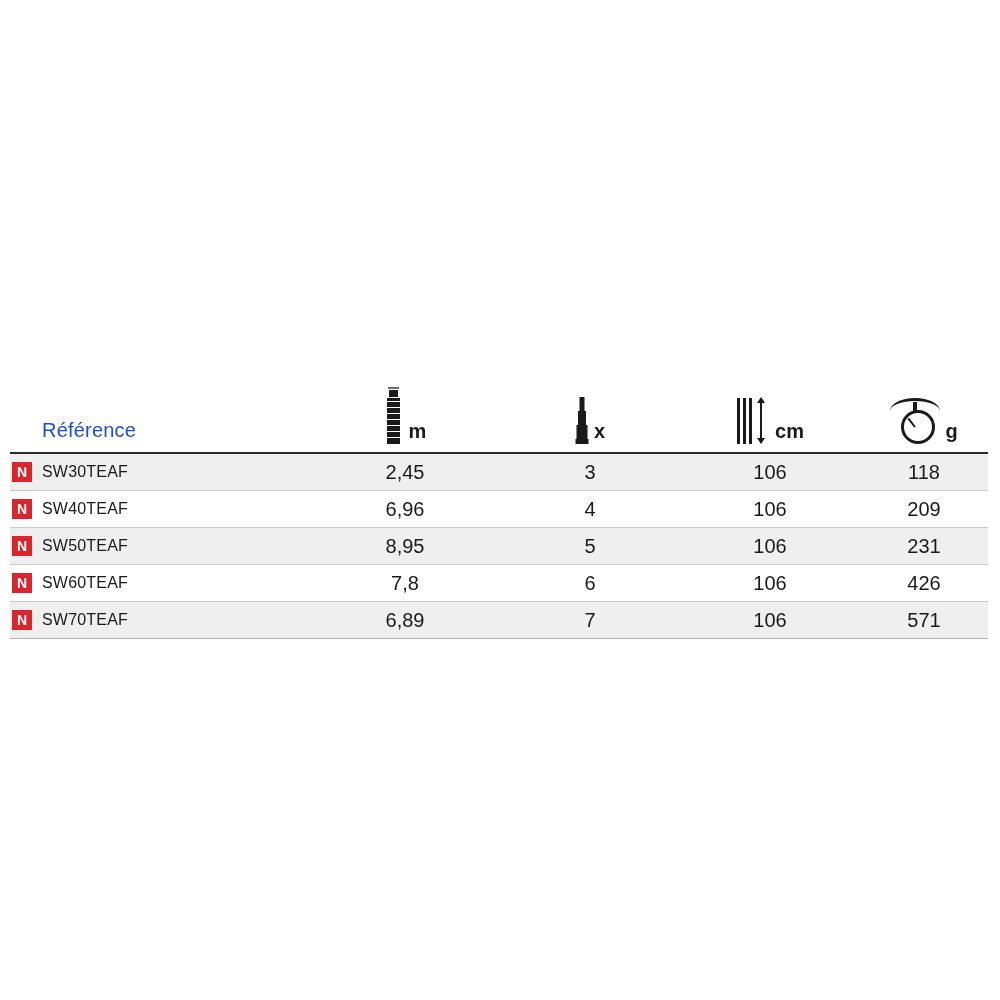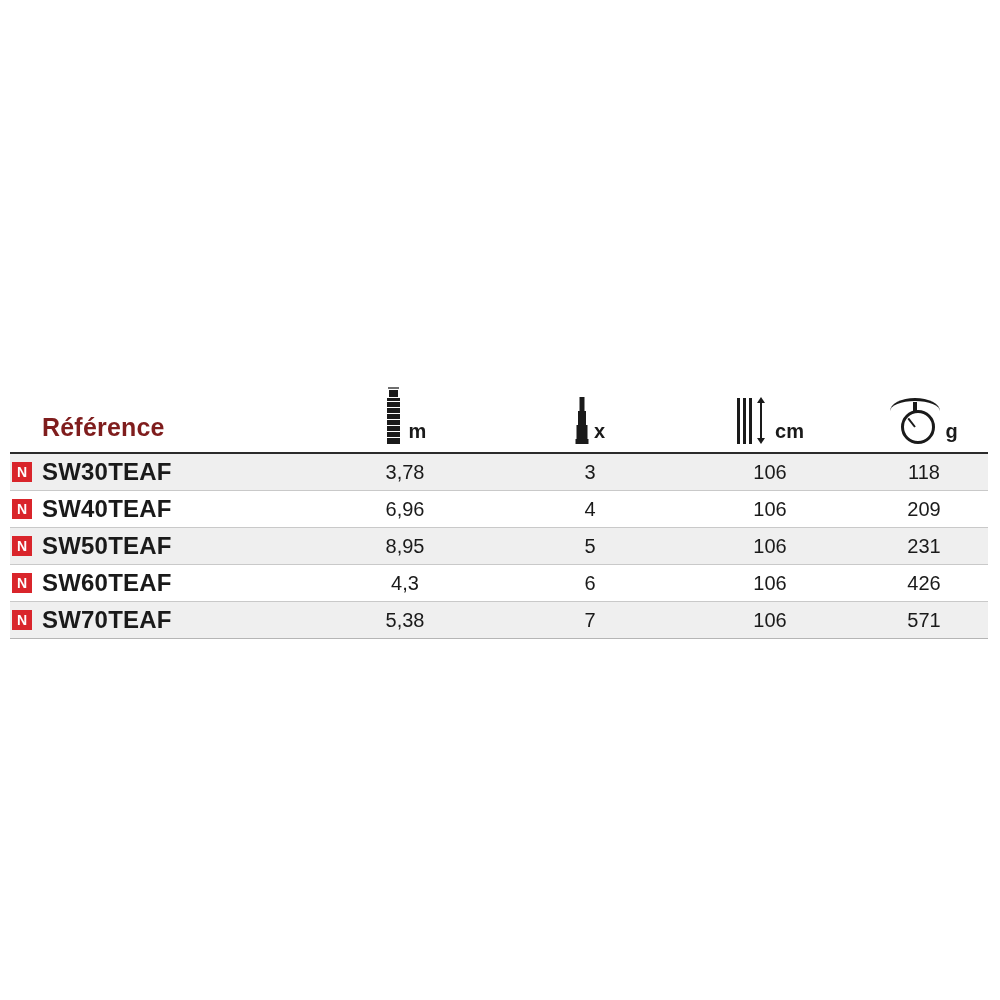--- a/index.html
+++ b/index.html
@@ -45,10 +45,10 @@
   .head-ref {
     text-align: left;
     padding-left: 32px;
-    font-size: 25px;
-    font-weight: bold;
+    font-size: 20px;
+    font-weight: normal;
     letter-spacing: .2px;
-    color: #7f1d1d;
+    color: #1d4ed8;
     padding-bottom: 10px;
   }
   .head-icon-cell {

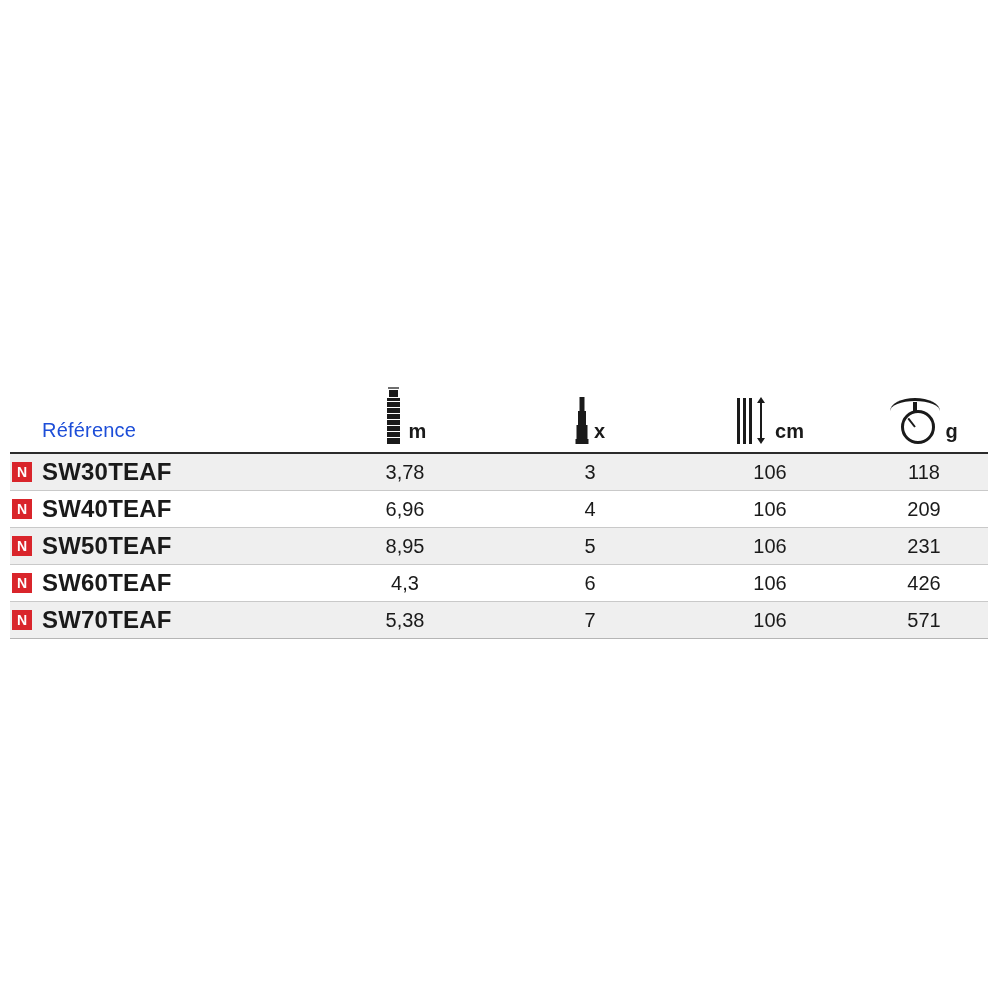--- a/index.html
+++ b/index.html
@@ -175,7 +175,7 @@
     flex: 0 0 auto;
     margin-left: 2px;
   }
-  .ref-text { font-size: 24px; letter-spacing: .2px; font-weight: bold; }
+  .ref-text { font-size: 16px; letter-spacing: .2px; }
   td.num { text-align: center; }
 </style>
 </head>

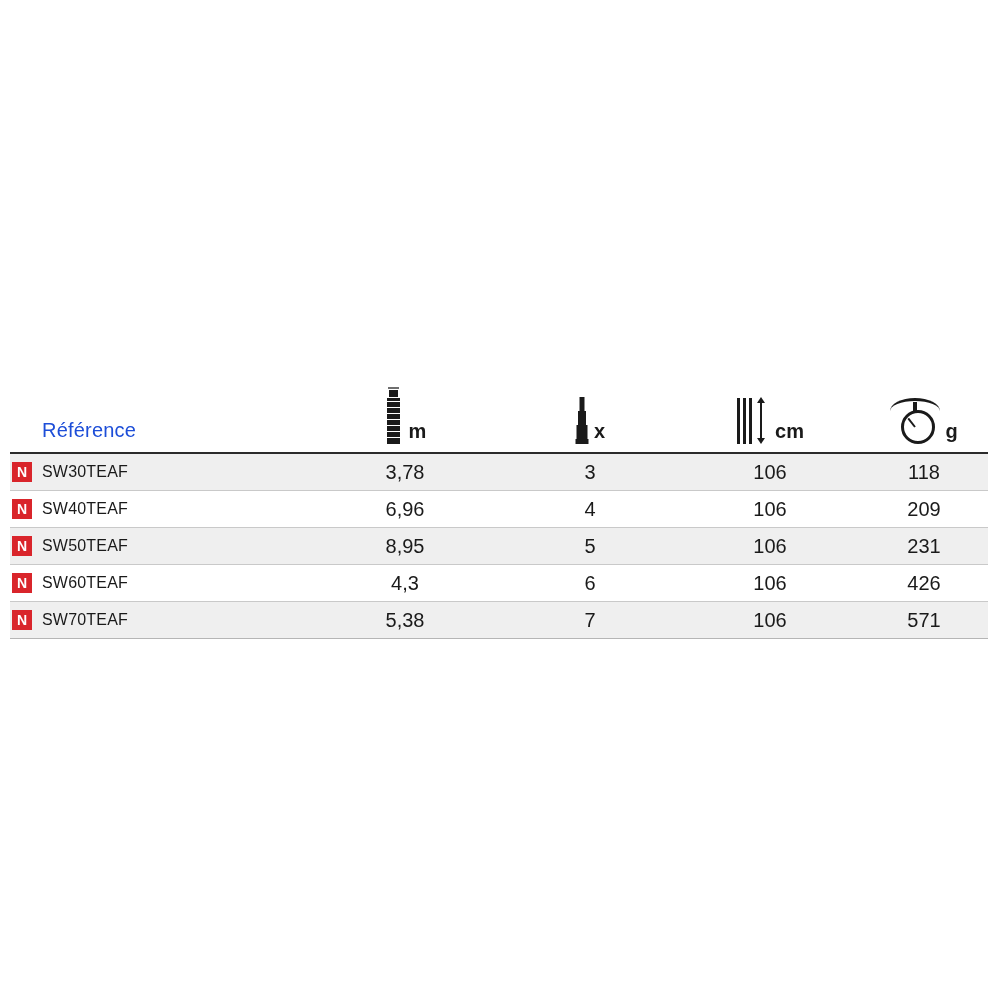--- a/index.html
+++ b/index.html
@@ -260,7 +260,7 @@
               <span class="ref-text">SW30TEAF</span>
             </div>
           </td>
-          <td class="num">3,78</td>
+          <td class="num">2,45</td>
           <td class="num">3</td>
           <td class="num">106</td>
           <td class="num">118</td>

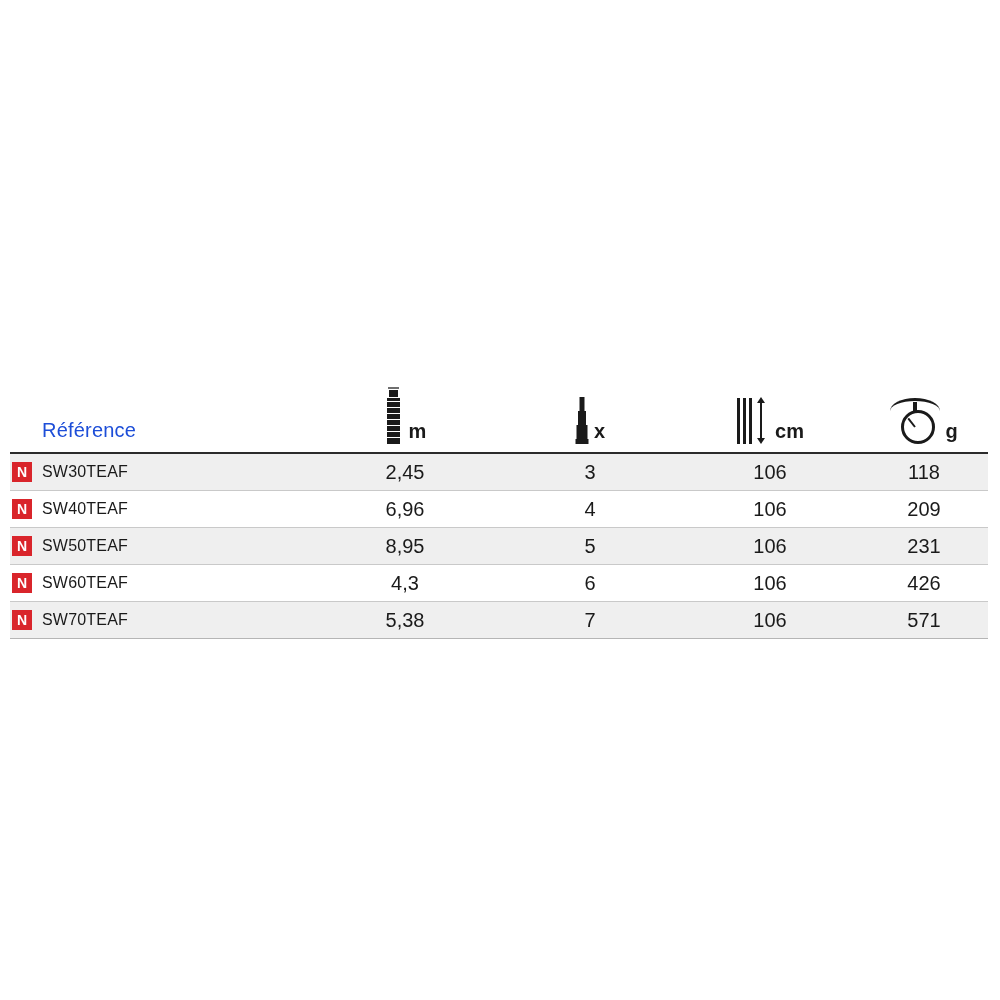--- a/index.html
+++ b/index.html
@@ -296,7 +296,7 @@
               <span class="ref-text">SW60TEAF</span>
             </div>
           </td>
-          <td class="num">4,3</td>
+          <td class="num">7,8</td>
           <td class="num">6</td>
           <td class="num">106</td>
           <td class="num">426</td>

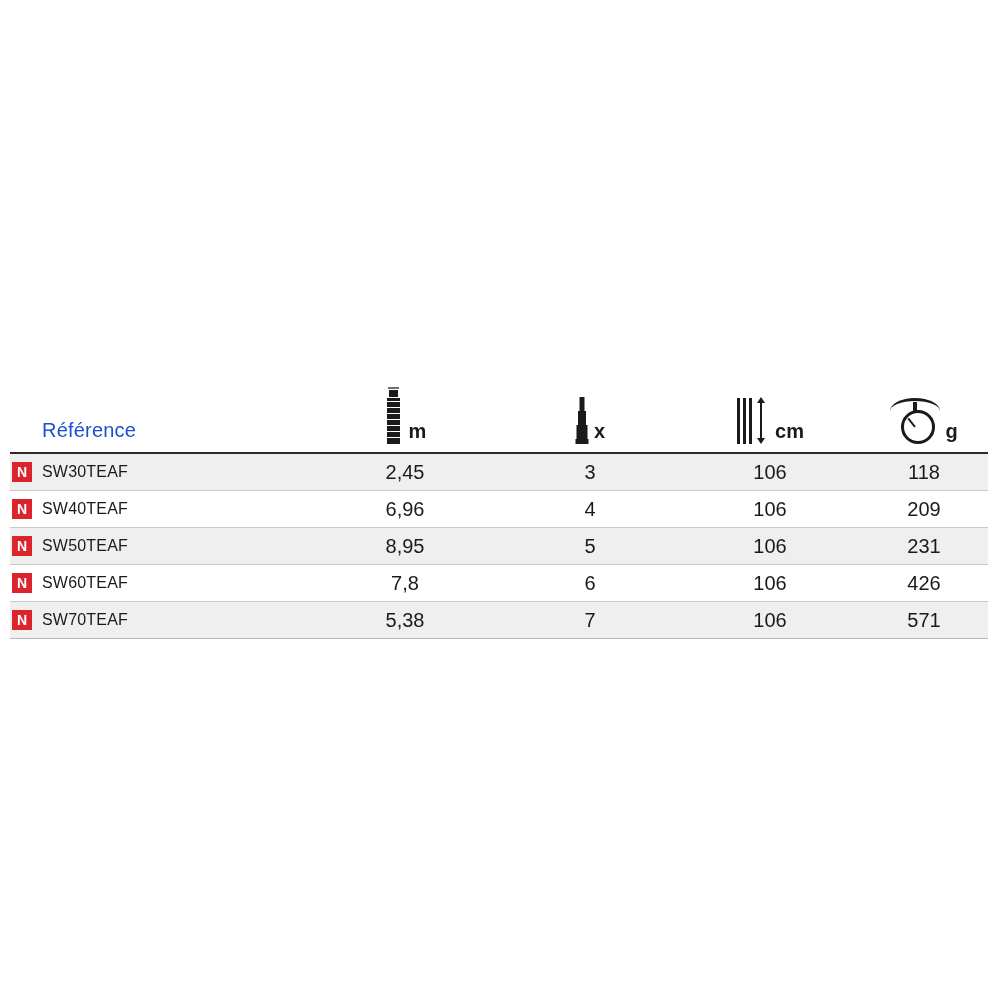--- a/index.html
+++ b/index.html
@@ -308,7 +308,7 @@
               <span class="ref-text">SW70TEAF</span>
             </div>
           </td>
-          <td class="num">5,38</td>
+          <td class="num">6,89</td>
           <td class="num">7</td>
           <td class="num">106</td>
           <td class="num">571</td>

